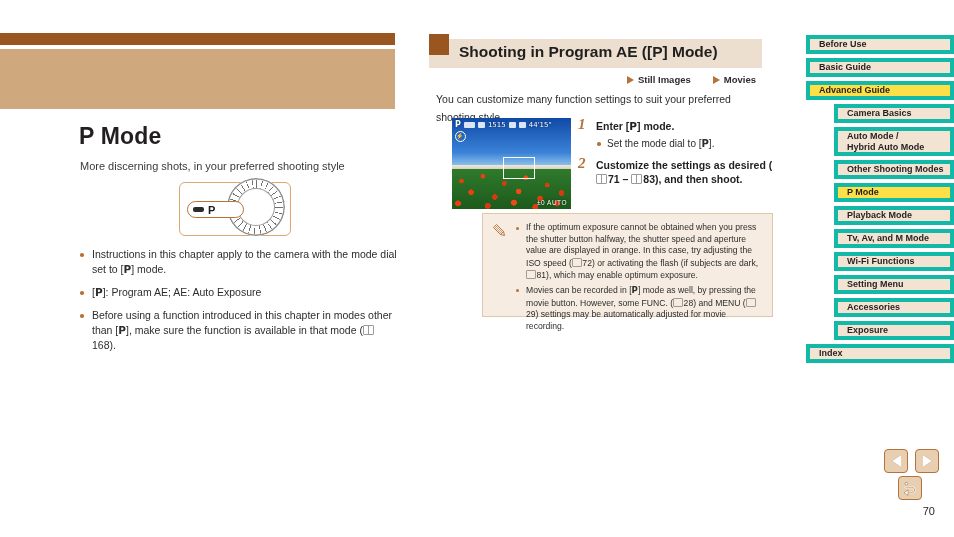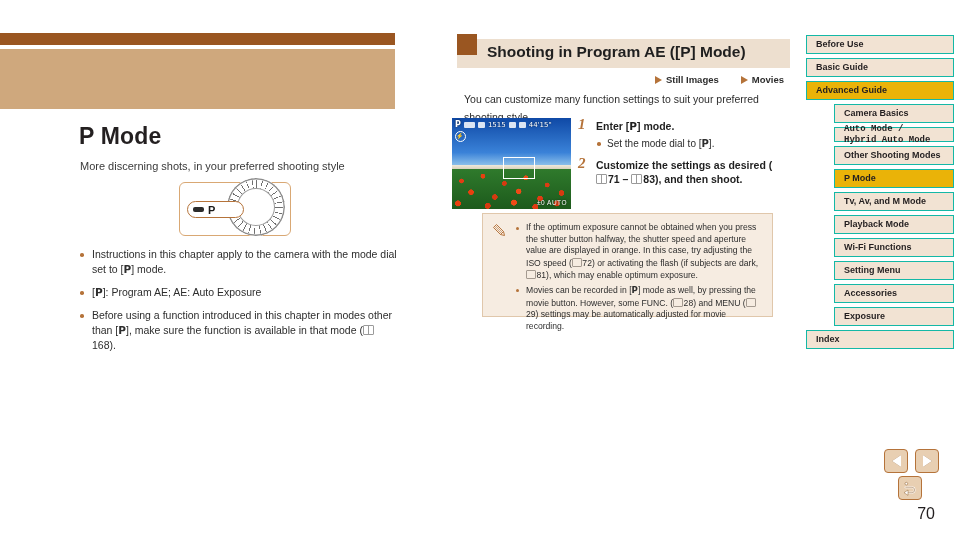--- a/index.html
+++ b/index.html
@@ -146,7 +146,7 @@
   
   #mid-col {
     position: absolute;
-    left: 452px; top: 0;
+    left: 424px; top: 0;
     width: 345px; height: 537px;
   }
   #section-header {

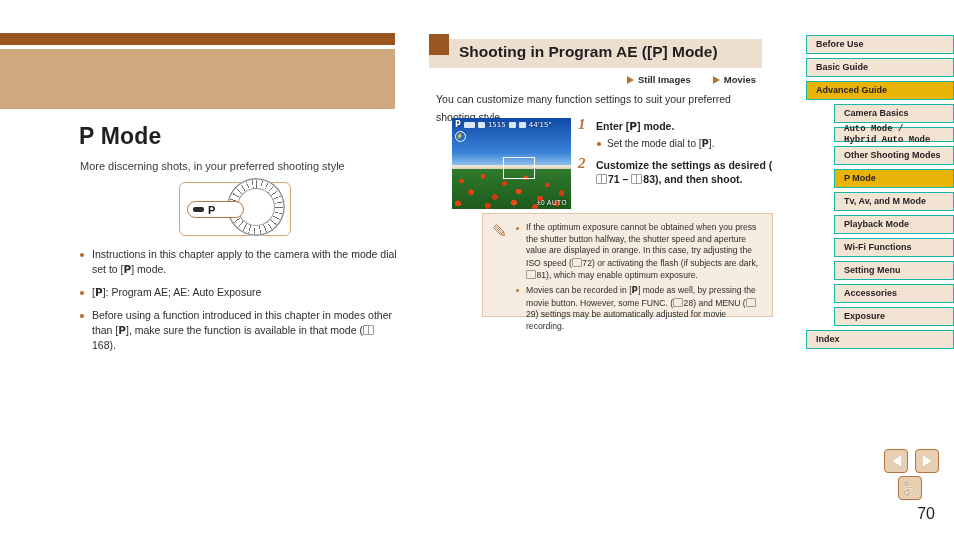--- a/index.html
+++ b/index.html
@@ -373,7 +373,7 @@
   }
   .nav-item {
     box-sizing: border-box;
-    border: 1px solid #14b8a6;
+    border: 4px solid #14b8a6;
     background: #f2e3d3;
     font-size: 9px;
     font-weight: bold;

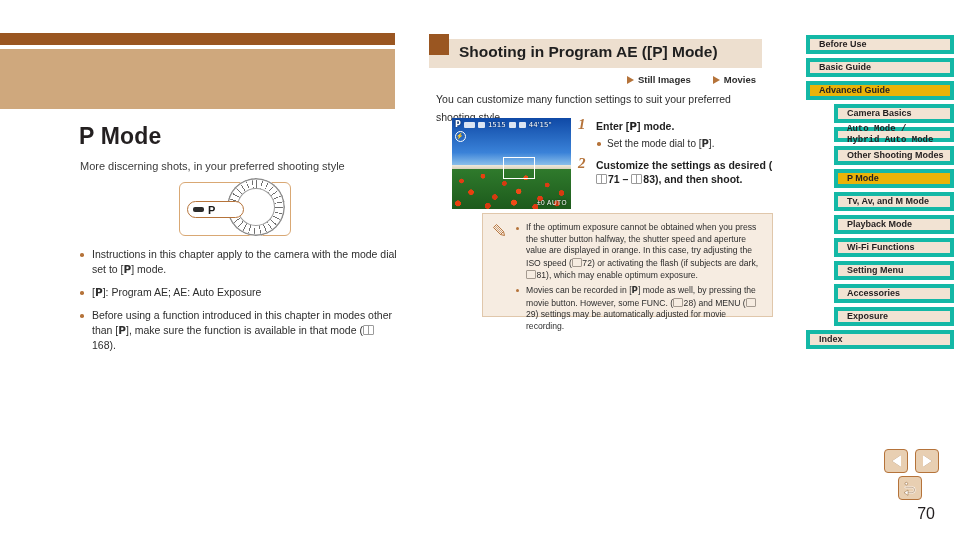--- a/index.html
+++ b/index.html
@@ -387,7 +387,7 @@
   }
   .nav-item.top-level { width: 148px; }
   .nav-item.sub { width: 120px; margin-left: 28px; }
-  .nav-item.active { background: #eab308; }
+  .nav-item.active { background: #fde047; }
   .nav-item.tall { height: 15px; font-family: Liberation Mono, monospace; }
   .nav-item .nav-label { white-space: pre-line; }
 

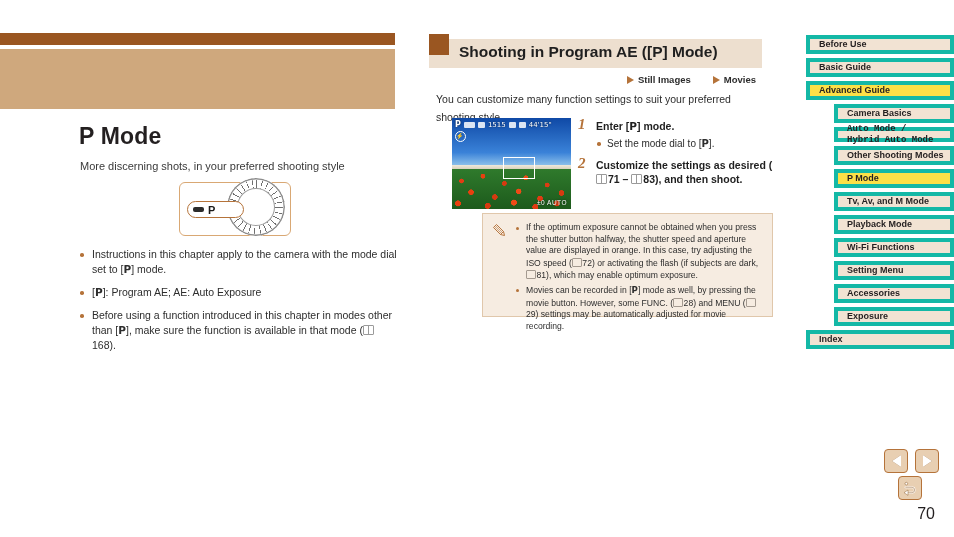--- a/index.html
+++ b/index.html
@@ -388,7 +388,7 @@
   .nav-item.top-level { width: 148px; }
   .nav-item.sub { width: 120px; margin-left: 28px; }
   .nav-item.active { background: #fde047; }
-  .nav-item.tall { height: 15px; font-family: Liberation Mono, monospace; }
+  .nav-item.tall { height: 29px; }
   .nav-item .nav-label { white-space: pre-line; }
 
   

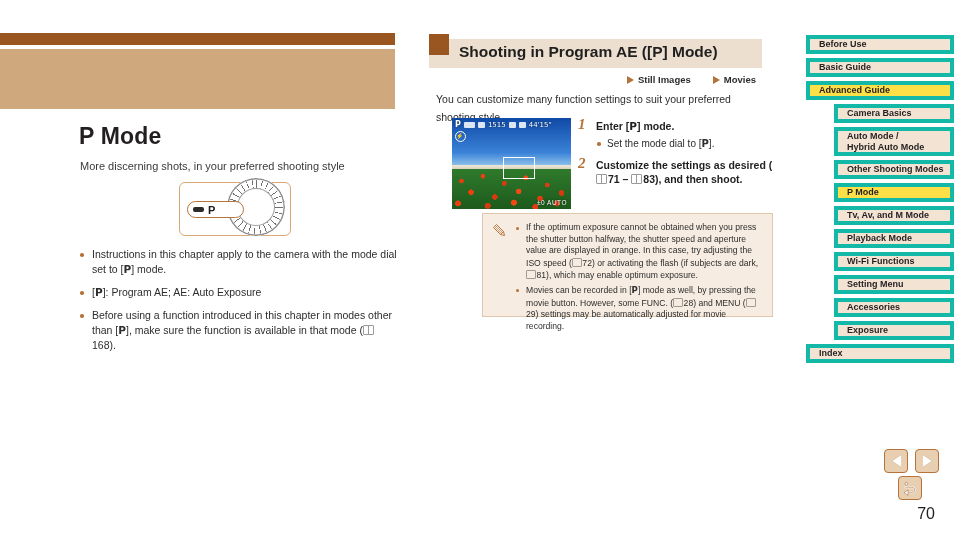--- a/index.html
+++ b/index.html
@@ -551,10 +551,10 @@
       <span class="nav-label">P Mode</span>
     </div>
     <div class="nav-item sub">
+      <span class="nav-label">Playback Mode</span>
+    </div>
+    <div class="nav-item sub">
       <span class="nav-label">Tv, Av, and M Mode</span>
-    </div>
-    <div class="nav-item sub">
-      <span class="nav-label">Playback Mode</span>
     </div>
     <div class="nav-item sub">
       <span class="nav-label">Wi-Fi Functions</span>

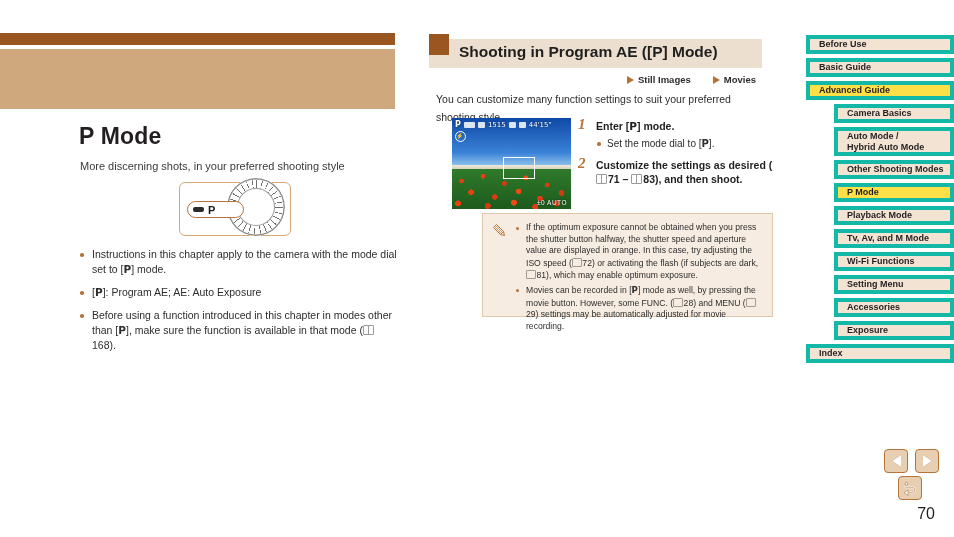--- a/index.html
+++ b/index.html
@@ -435,7 +435,7 @@
   #page-number {
     position: absolute;
     right: 19px; top: 505px;
-    font-size: 16px;
+    font-size: 11px;
     color: #231f20;
   }
 </style>

